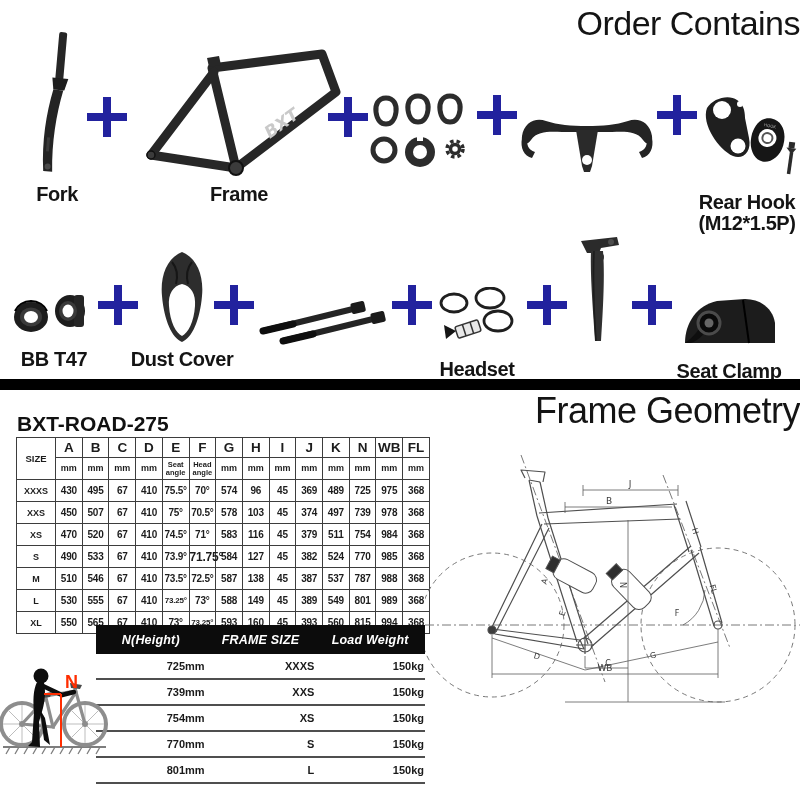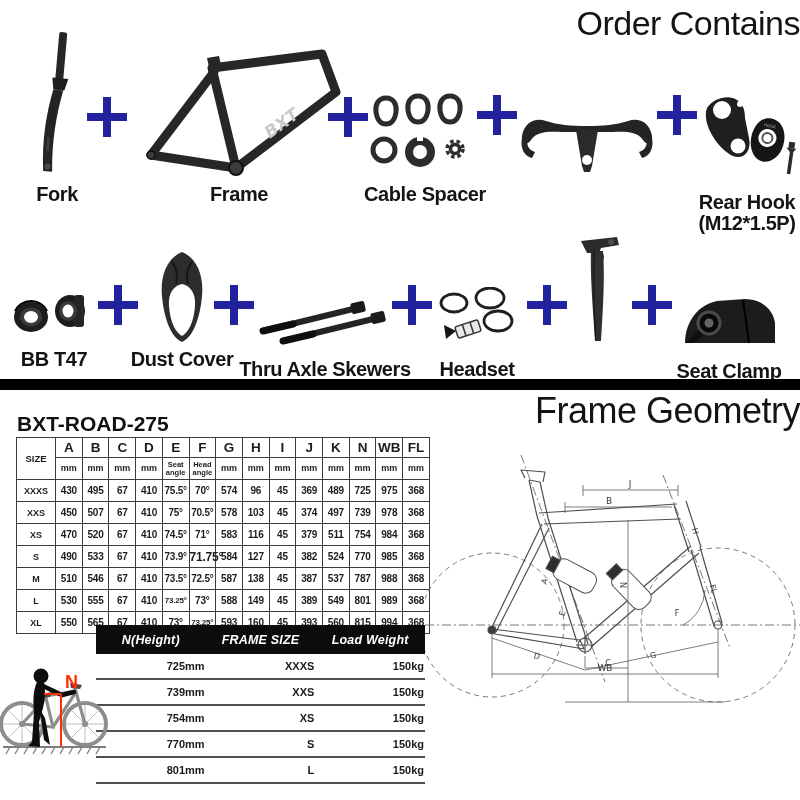--- a/index.html
+++ b/index.html
@@ -97,7 +97,6 @@
       </g>
     </svg>
   </div>
-  <div class="ilabel">Cable Spacer</div>
 </div>
 
 <div class="plus" style="left:477px;top:95px;"></div>

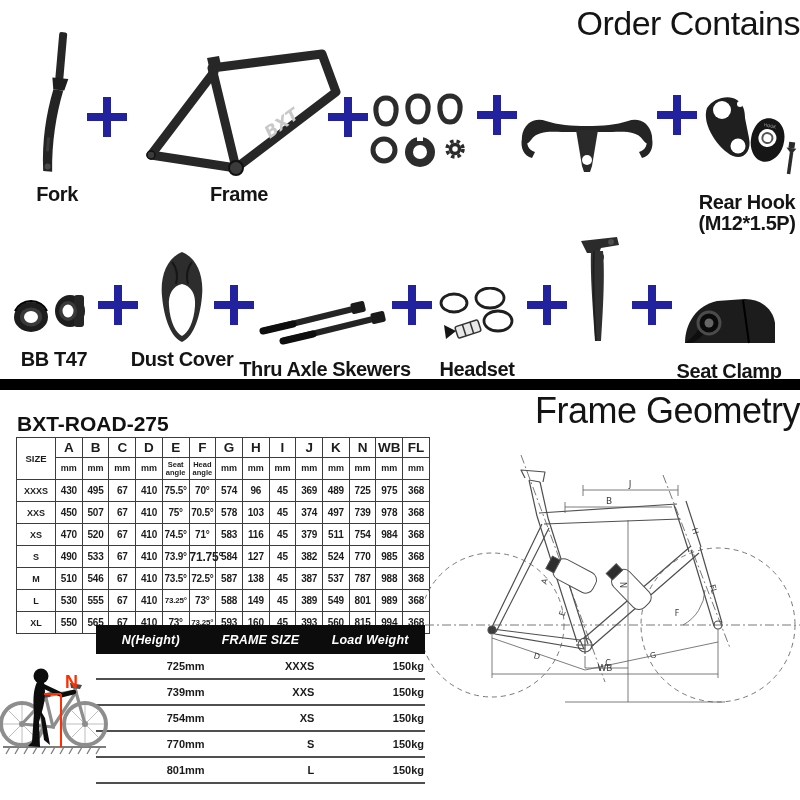--- a/index.html
+++ b/index.html
@@ -185,7 +185,6 @@
       </g>
     </svg>
   </div>
-  <div class="ilabel">Thru Axle Skewers</div>
 </div>
 
 <div class="plus" style="left:392px;top:285px;"></div>

